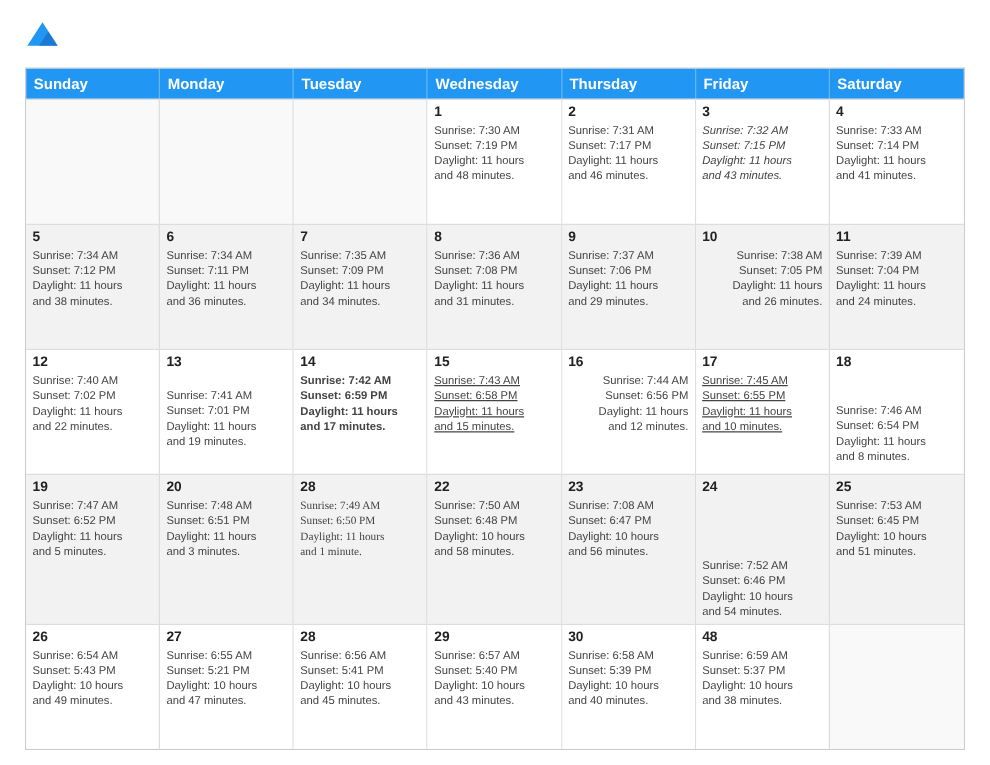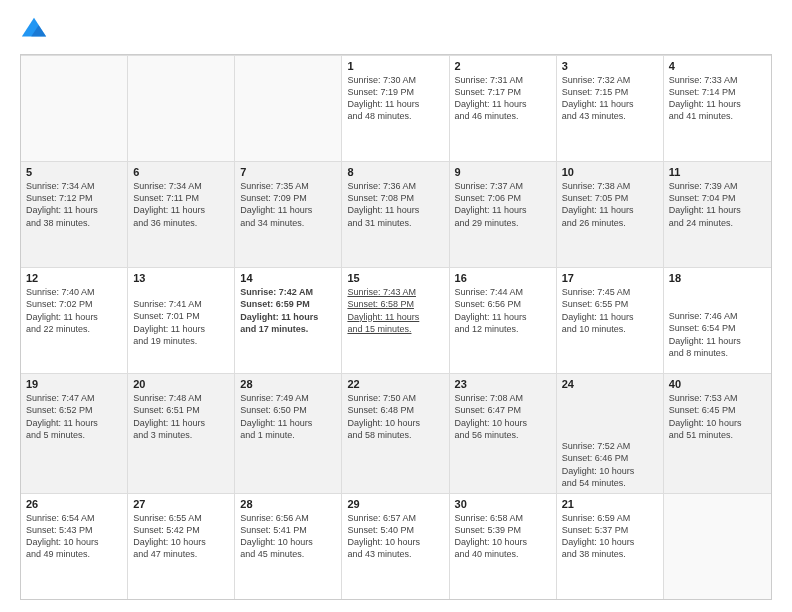--- a/index.html
+++ b/index.html
@@ -130,6 +130,15 @@
   </div>
 
   <div class="calendar">
+    <div class="cal-header-row">
+    <div class="cal-header-cell">Sunday</div>
+        <div class="cal-header-cell">Monday</div>
+        <div class="cal-header-cell">Tuesday</div>
+        <div class="cal-header-cell">Wednesday</div>
+        <div class="cal-header-cell">Thursday</div>
+        <div class="cal-header-cell">Friday</div>
+        <div class="cal-header-cell">Saturday</div>
+      </div>
     <div class="cal-body">
     <div class="cal-row">
           <div class="cal-cell empty"></div>

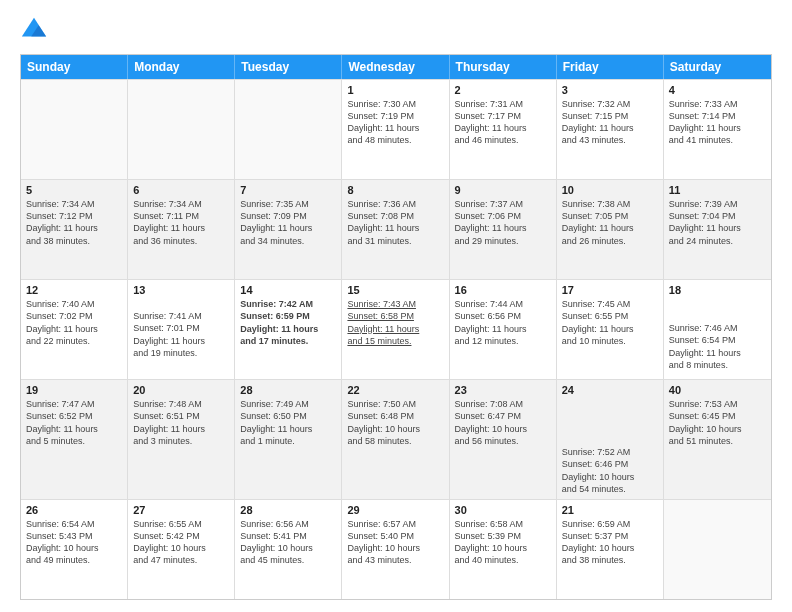--- a/index.html
+++ b/index.html
@@ -160,7 +160,7 @@
           </div>
           <div class="cal-cell">
             <div class="day-number">3</div>
-            <div class="day-info" style="white-space: pre-line;">Sunrise: 7:32 AM
+            <div class="day-info" style="white-space: pre-line; font-style: italic;">Sunrise: 7:32 AM
 Sunset: 7:15 PM
 Daylight: 11 hours
 and 43 minutes.</div>

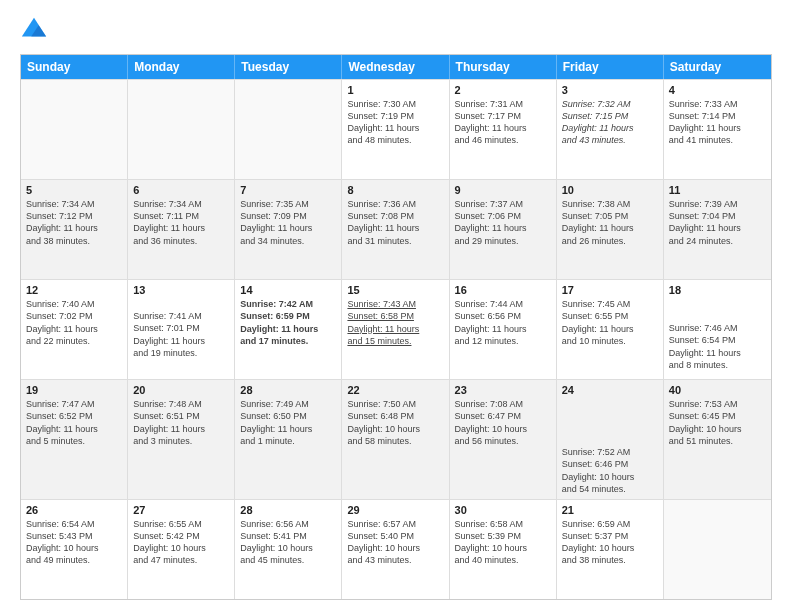--- a/index.html
+++ b/index.html
@@ -211,7 +211,7 @@
           </div>
           <div class="cal-cell shaded">
             <div class="day-number">10</div>
-            <div class="day-info" style="white-space: pre-line;">Sunrise: 7:38 AM
+            <div class="day-info" style="white-space: pre-line; text-align: right;">Sunrise: 7:38 AM
 Sunset: 7:05 PM
 Daylight: 11 hours
 and 26 minutes.</div>

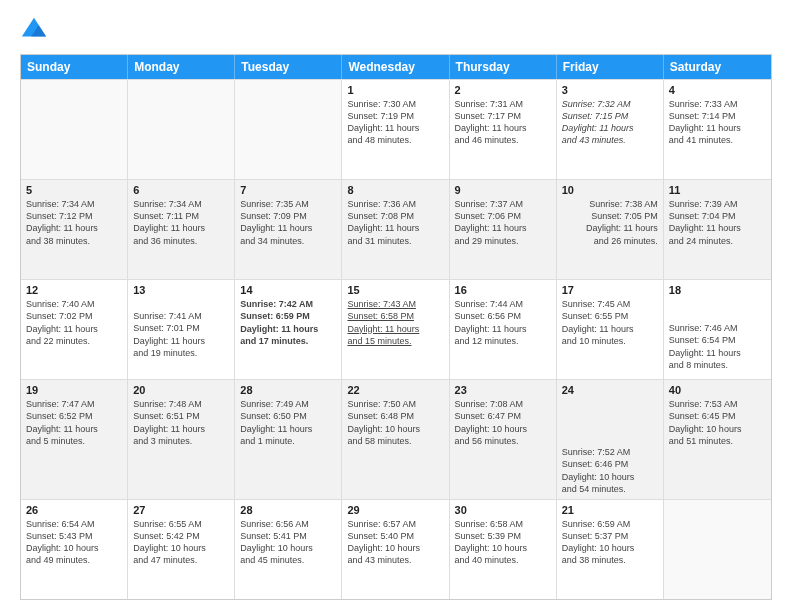--- a/index.html
+++ b/index.html
@@ -255,7 +255,7 @@
           </div>
           <div class="cal-cell">
             <div class="day-number">16</div>
-            <div class="day-info" style="white-space: pre-line;">Sunrise: 7:44 AM
+            <div class="day-info" style="white-space: pre-line; text-align: right;">Sunrise: 7:44 AM
 Sunset: 6:56 PM
 Daylight: 11 hours
 and 12 minutes.</div>

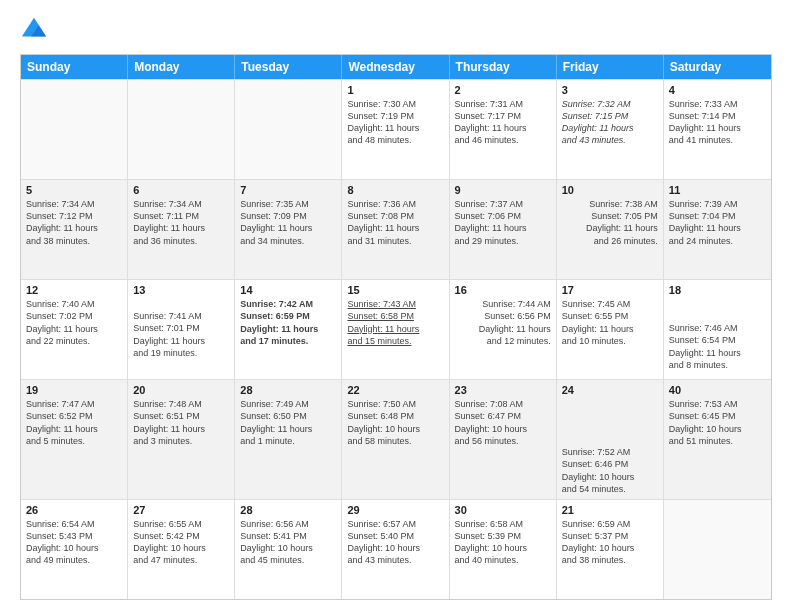--- a/index.html
+++ b/index.html
@@ -262,7 +262,7 @@
           </div>
           <div class="cal-cell">
             <div class="day-number">17</div>
-            <div class="day-info" style="white-space: pre-line;">Sunrise: 7:45 AM
+            <div class="day-info" style="white-space: pre-line; text-decoration: underline;">Sunrise: 7:45 AM
 Sunset: 6:55 PM
 Daylight: 11 hours
 and 10 minutes.</div>

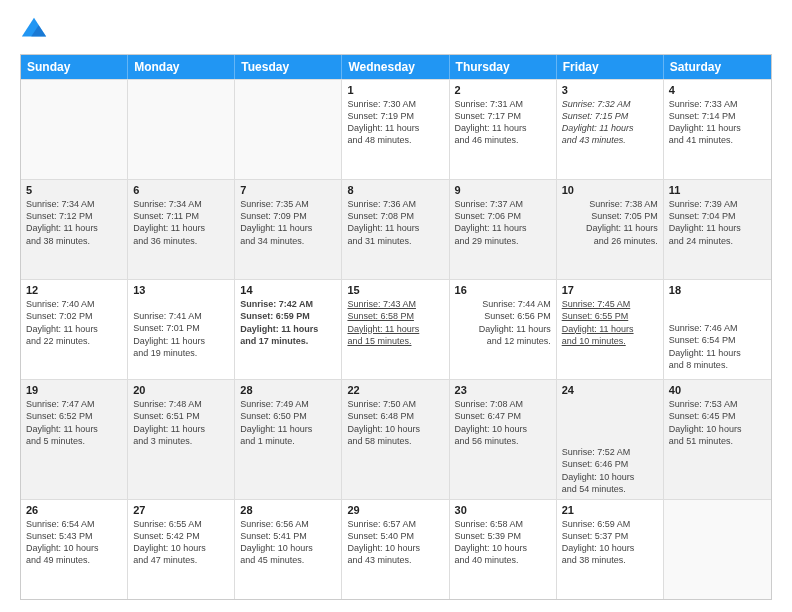--- a/index.html
+++ b/index.html
@@ -319,7 +319,7 @@
 and 54 minutes.</div>
           </div>
           <div class="cal-cell shaded">
-            <div class="day-number">40</div>
+            <div class="day-number">25</div>
             <div class="day-info" style="white-space: pre-line;">Sunrise: 7:53 AM
 Sunset: 6:45 PM
 Daylight: 10 hours

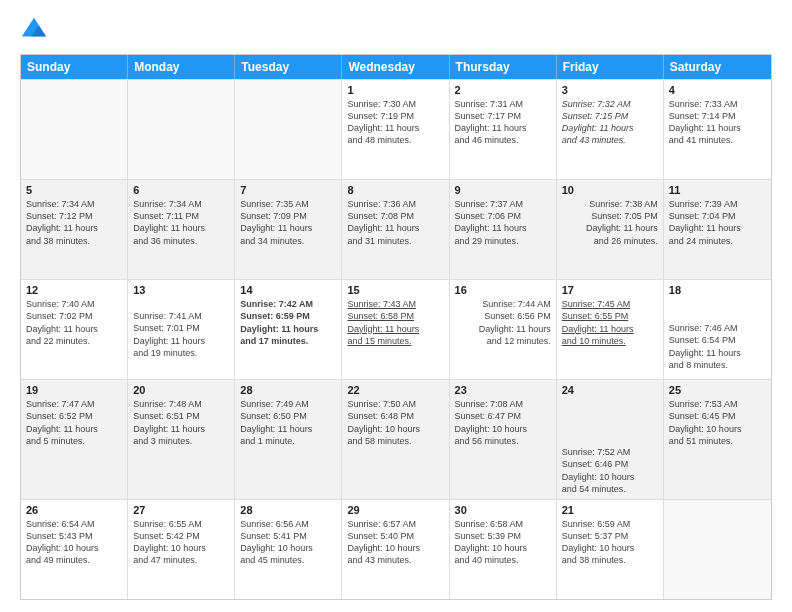--- a/index.html
+++ b/index.html
@@ -292,7 +292,7 @@
           </div>
           <div class="cal-cell shaded">
             <div class="day-number">28</div>
-            <div class="day-info" style="white-space: pre-line;">Sunrise: 7:49 AM
+            <div class="day-info" style="white-space: pre-line; font-family: Liberation Serif, serif;">Sunrise: 7:49 AM
 Sunset: 6:50 PM
 Daylight: 11 hours
 and 1 minute.</div>

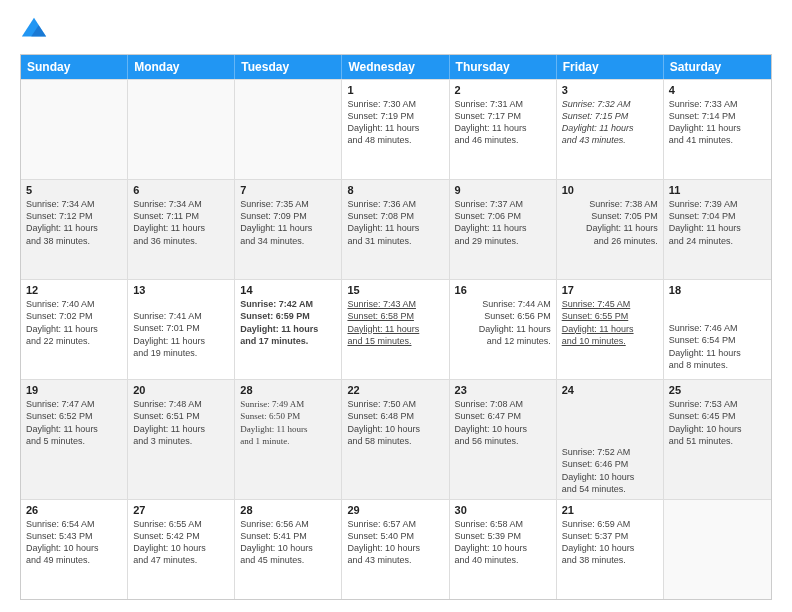--- a/index.html
+++ b/index.html
@@ -363,7 +363,7 @@
 and 40 minutes.</div>
           </div>
           <div class="cal-cell">
-            <div class="day-number">21</div>
+            <div class="day-number">48</div>
             <div class="day-info" style="white-space: pre-line;">Sunrise: 6:59 AM
 Sunset: 5:37 PM
 Daylight: 10 hours

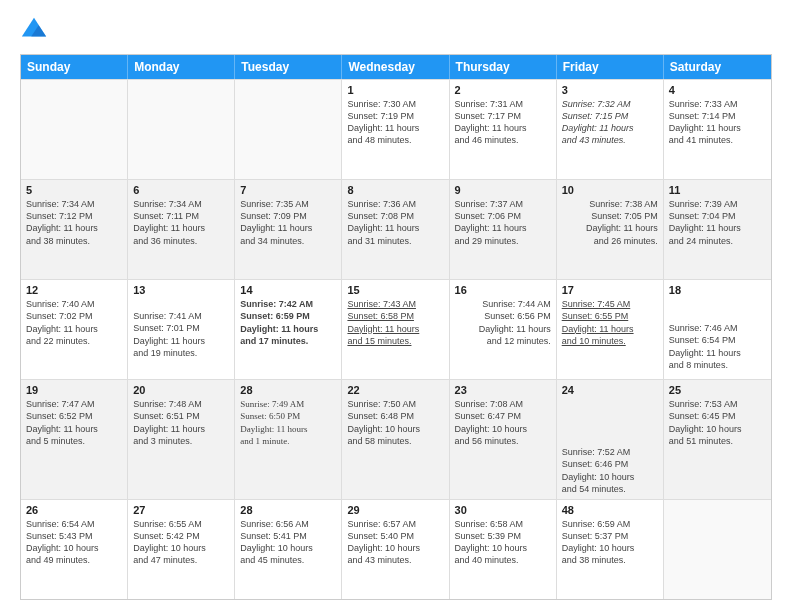--- a/index.html
+++ b/index.html
@@ -337,7 +337,7 @@
           <div class="cal-cell">
             <div class="day-number">27</div>
             <div class="day-info" style="white-space: pre-line;">Sunrise: 6:55 AM
-Sunset: 5:42 PM
+Sunset: 5:21 PM
 Daylight: 10 hours
 and 47 minutes.</div>
           </div>

